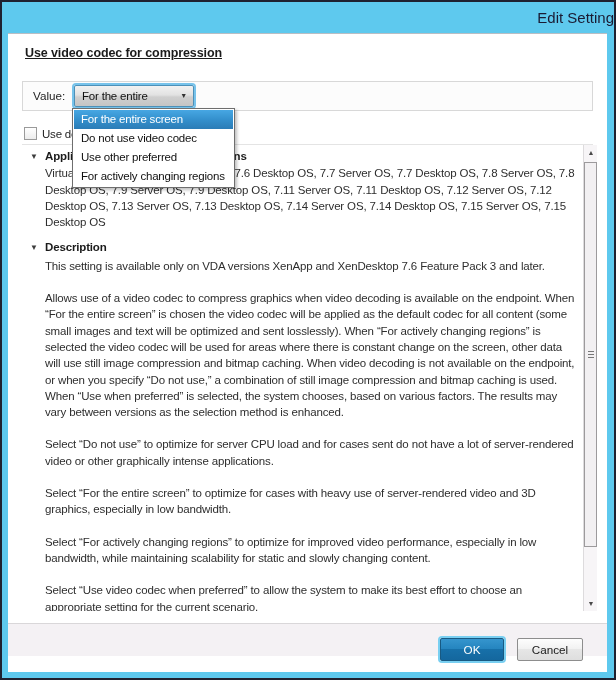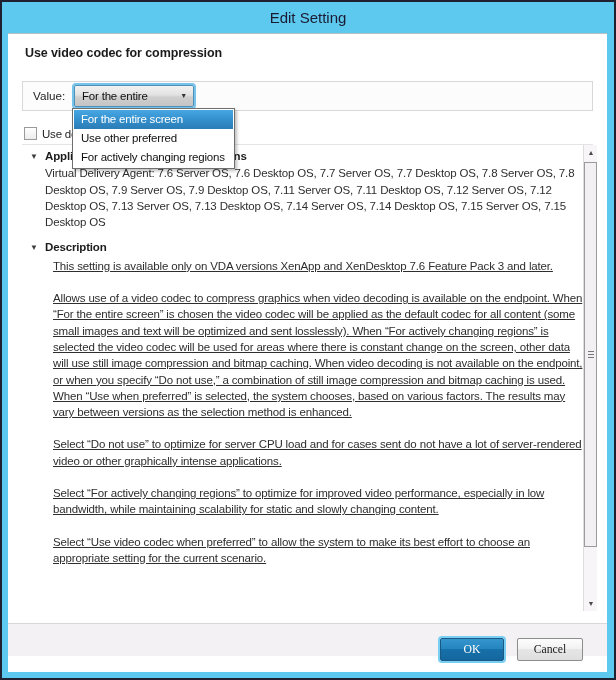--- a/index.html
+++ b/index.html
@@ -12,7 +12,7 @@
   }
   .titlebar {
     position:absolute; left:0; top:0; right:0; height:21px;
-    text-align:center; line-height:31px; font-size:15px; color:#1a1b33;
+    text-align:right; line-height:31px; font-size:15px; color:#1a1b33;
   }
   .content {
     position:absolute; left:6px; top:31px; width:599px; height:639px;

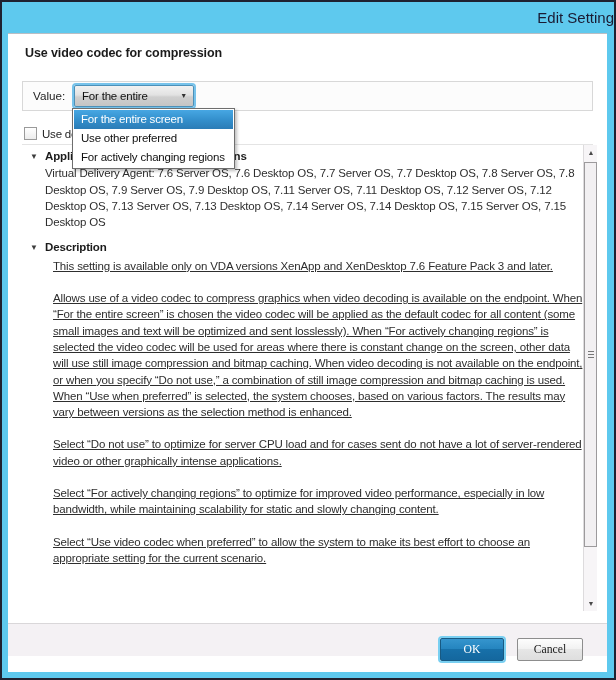--- a/index.html
+++ b/index.html
@@ -21,7 +21,7 @@
 
   .setting-title {
     position:absolute; left:17px; top:12px;
-    font-size:12.5px; font-weight:bold; color:#1b1b1b; letter-spacing:-0.1px;
+    font-size:12.5px; font-weight:bold; color:#1b1b1b; letter-spacing:-0.1px;text-decoration:underline;
   }
 
   .value-box {

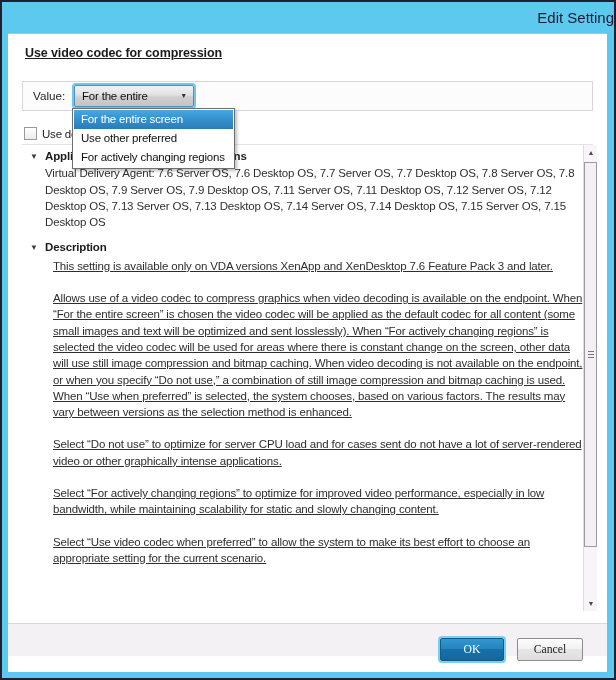--- a/index.html
+++ b/index.html
@@ -192,6 +192,7 @@
 
   <div class="popup">
       <div class="opt selected">For the entire screen</div>
+      <div class="opt">Do not use video codec</div>
       <div class="opt">Use other preferred</div>
       <div class="opt">For actively changing regions</div>
     </div>

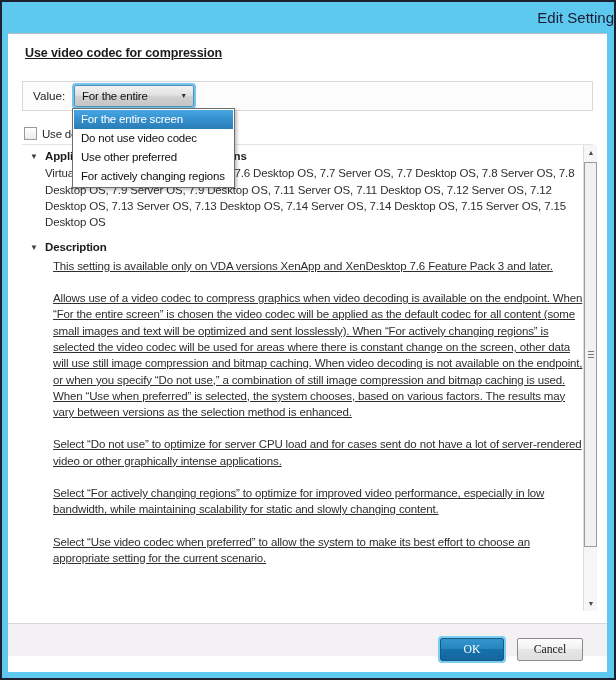--- a/index.html
+++ b/index.html
@@ -68,7 +68,7 @@
   .sec-applies { margin-top:3px; }
   .sec-body { width:530px; margin:1px 0 0 0; }
   .sec-desc { margin-top:9px; }
-  .desc-paras p { width:530px; margin:2px 0 0 8px;text-decoration:underline; }
+  .desc-paras p { width:530px; margin:2px 0 0 0; }
   .desc-paras p + p { margin-top:16px; }
 
   .vscroll {

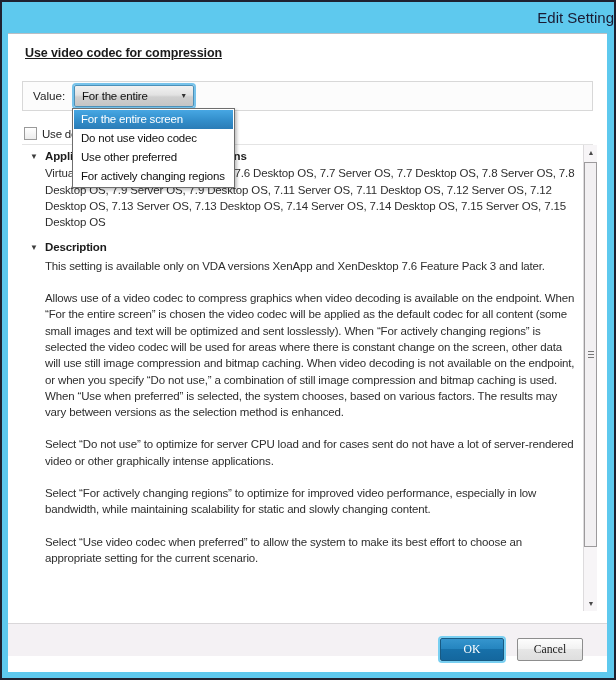--- a/index.html
+++ b/index.html
@@ -164,6 +164,7 @@
           <p>This setting is available only on VDA versions XenApp and XenDesktop 7.6 Feature Pack 3 and later.</p>
           <p>Allows use of a video codec to compress graphics when video decoding is available on the endpoint. When “For the entire screen” is chosen the video codec will be applied as the default codec for all content (some small images and text will be optimized and sent losslessly). When “For actively changing regions” is selected the video codec will be used for areas where there is constant change on the screen, other data will use still image compression and bitmap caching. When video decoding is not available on the endpoint, or when you specify “Do not use,” a combination of still image compression and bitmap caching is used. When “Use when preferred” is selected, the system chooses, based on various factors. The results may vary between versions as the selection method is enhanced.</p>
           <p>Select “Do not use” to optimize for server CPU load and for cases sent do not have a lot of server-rendered video or other graphically intense applications.</p>
+          <p>Select “For the entire screen” to optimize for cases with heavy use of server-rendered video and 3D graphics, especially in low bandwidth.</p>
           <p>Select “For actively changing regions” to optimize for improved video performance, especially in low bandwidth, while maintaining scalability for static and slowly changing content.</p>
           <p>Select “Use video codec when preferred” to allow the system to make its best effort to choose an appropriate setting for the current scenario.</p>
         </div>

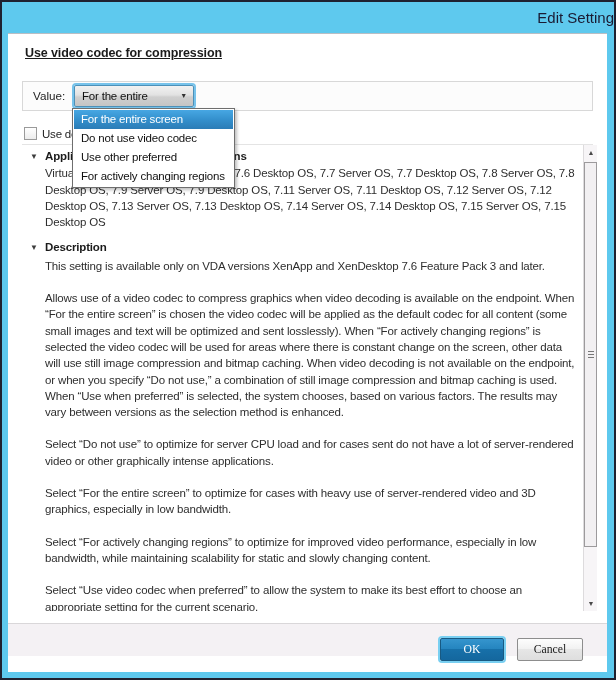--- a/index.html
+++ b/index.html
@@ -91,7 +91,7 @@
   }
 
   .footer-line { position:absolute; left:0; top:589px; width:599px; height:1px; background:#d9d7d9; }
-  .footer { position:absolute; left:0; top:590px; width:599px; height:32px; background:#f4f1f4;font-family:Liberation Serif, serif; }
+  .footer { position:absolute; left:0; top:590px; width:599px; height:32px; background:#f4f1f4; }
   .btn-dialog {
     position:absolute; top:14px; height:23px; font-size:11.7px;
     border-radius:2px; text-align:center; line-height:21px; cursor:default;

